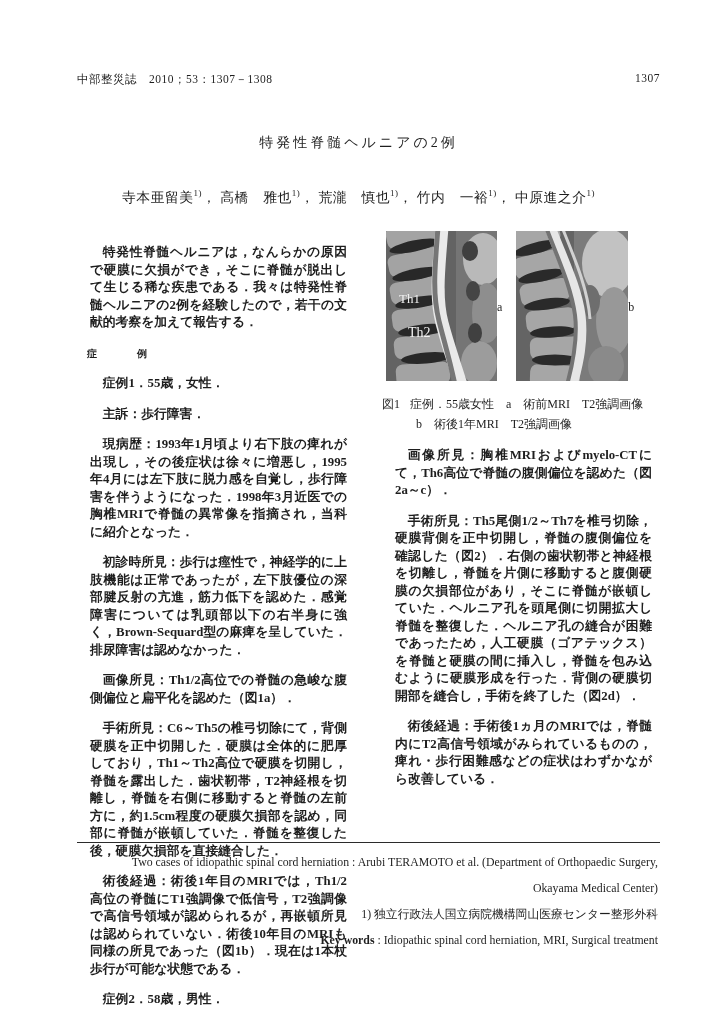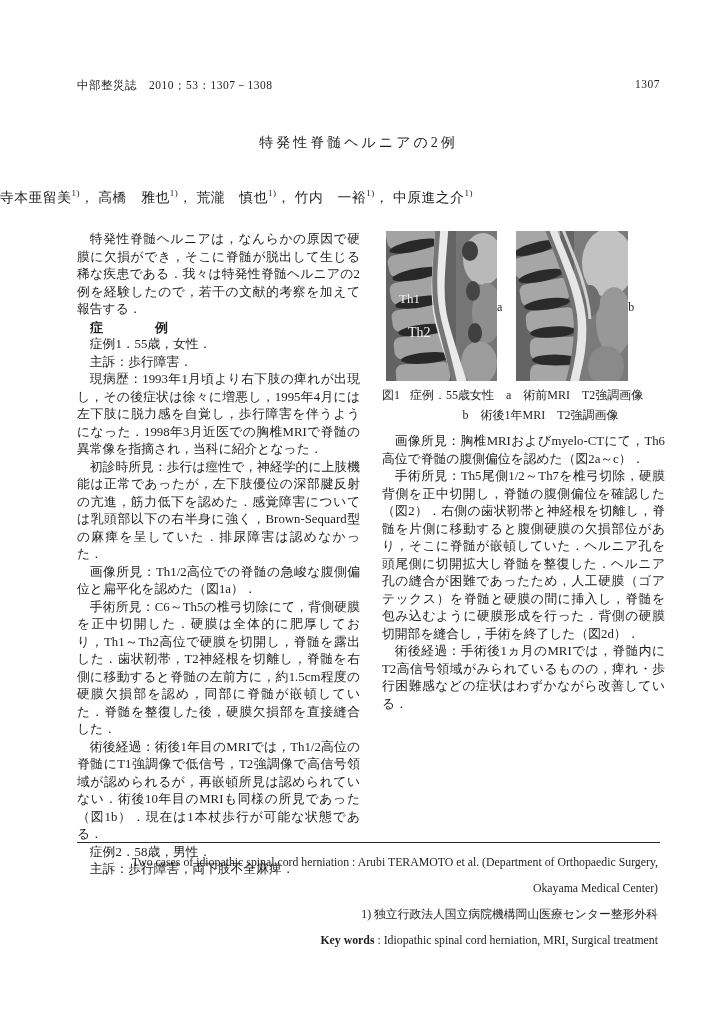--- a/index.html
+++ b/index.html
@@ -12,7 +12,7 @@
 
   
   .page-header{
-    position:absolute;top:78px;left:77px;width:583px;
+    position:absolute;top:72px;left:77px;width:583px;
     display:flex;justify-content:space-between;
     font-size:11.5px;letter-spacing:.5px;
   }

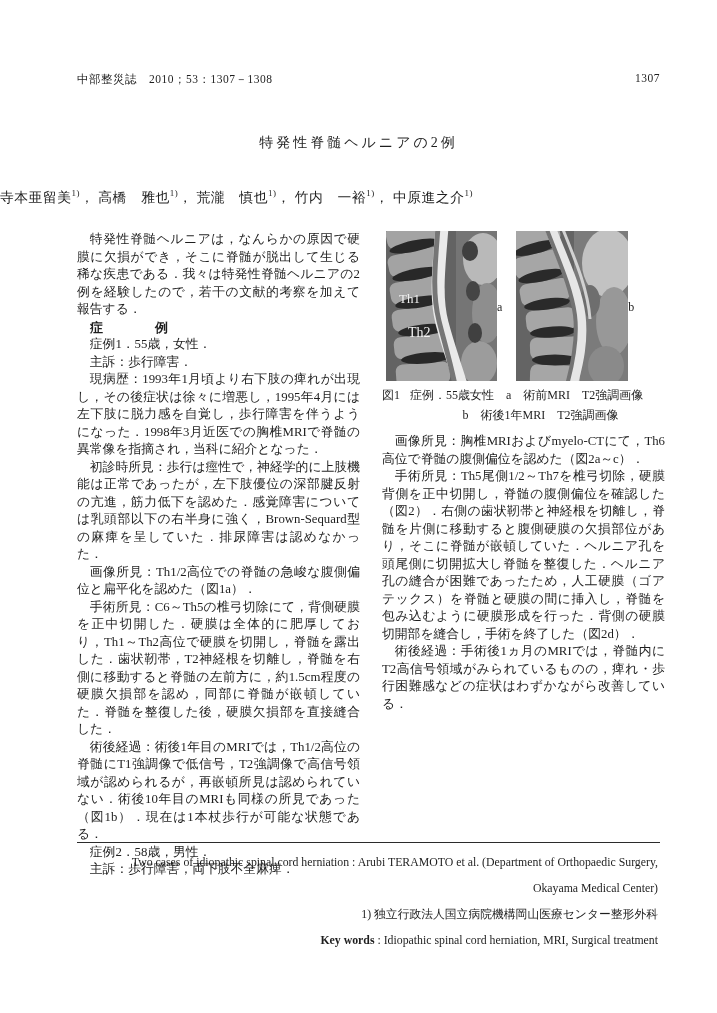--- a/index.html
+++ b/index.html
@@ -24,7 +24,7 @@
   }
   .authors-line{
     position:absolute;top:188px;left:0;width:717px;
-    text-align:left;font-size:13.8px;letter-spacing:.5px;
+    text-align:center;font-size:13.8px;letter-spacing:.5px;
   }
   .authors-line sup{font-size:9px;}
 

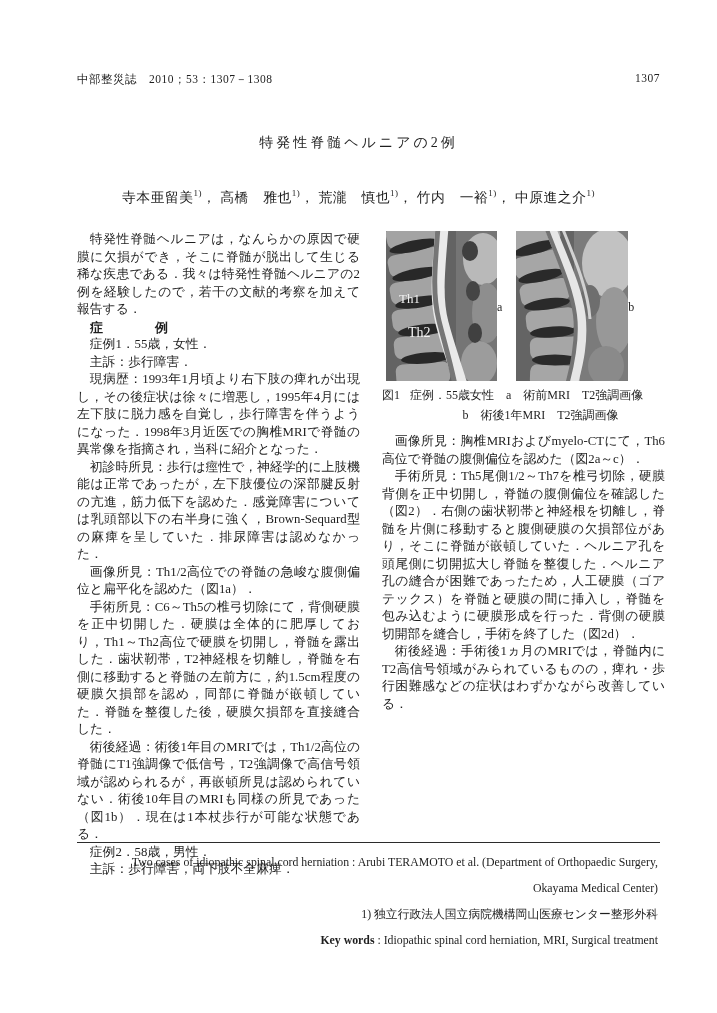--- a/index.html
+++ b/index.html
@@ -35,7 +35,7 @@
     font-size:12.8px;line-height:17.5px;text-align:justify;
   }
   .col{width:283px;}
-  .para{margin:0;text-indent:1em;}
+  .para{margin:13px;text-indent:1em;font-weight:bold;}
   .section-heading{
     margin:0;font-size:13px;line-height:17.5px;font-weight:bold;
     font-family:"Liberation Sans","DejaVu Sans",sans-serif;

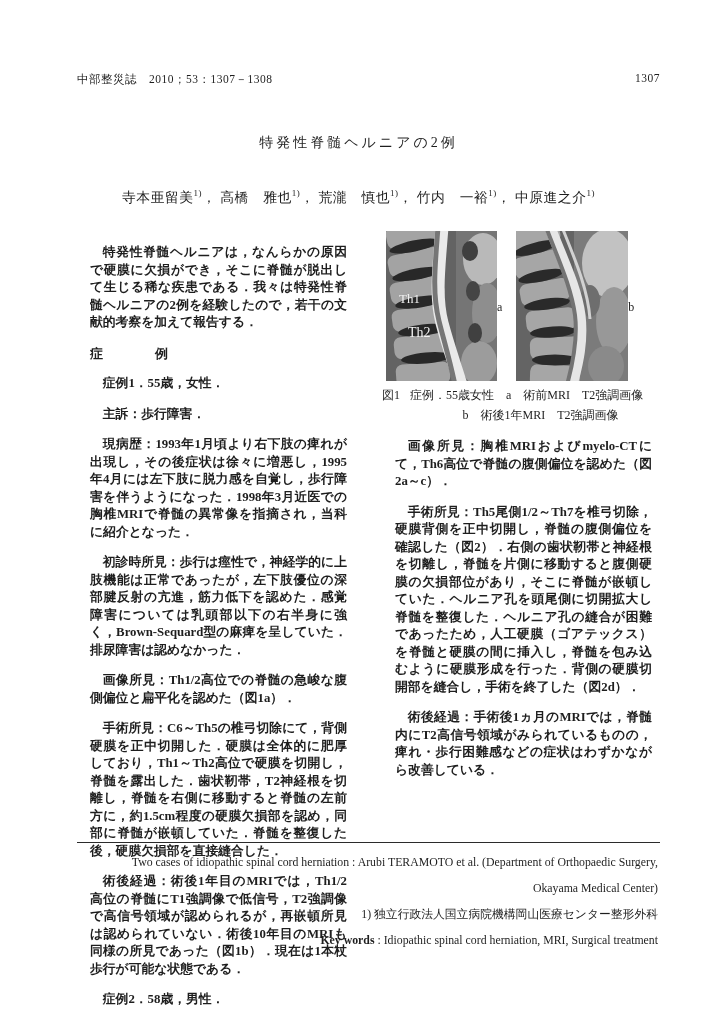--- a/index.html
+++ b/index.html
@@ -37,7 +37,7 @@
   .col{width:283px;}
   .para{margin:13px;text-indent:1em;font-weight:bold;}
   .section-heading{
-    margin:0;font-size:13px;line-height:17.5px;font-weight:bold;
+    margin:0;font-size:10px;line-height:17.5px;font-weight:bold;
     font-family:"Liberation Sans","DejaVu Sans",sans-serif;
     padding-left:1em;letter-spacing:0;
   }

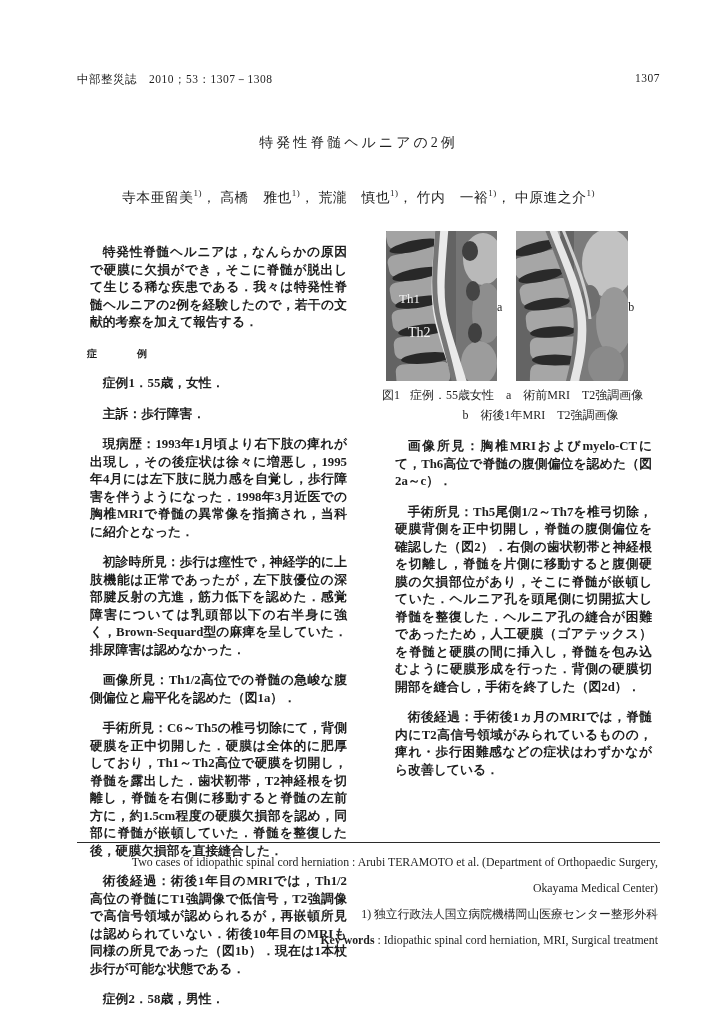--- a/index.html
+++ b/index.html
@@ -48,7 +48,7 @@
   .fig-panel{display:flex;flex-direction:row;align-items:center;}
   .mri{display:block;}
   .panel-letter{font-size:12px;line-height:16px;margin-top:1px;}
-  .fig-caption{font-size:12px;line-height:20px;margin-top:4px;text-align:center;}
+  .fig-caption{font-size:12px;line-height:20px;margin-top:13px;text-align:left;}
   .fig-caption .cap-row{display:flex;}
   .cap-label{flex:0 0 auto;}
   .cap-text{margin-left:10px;}

